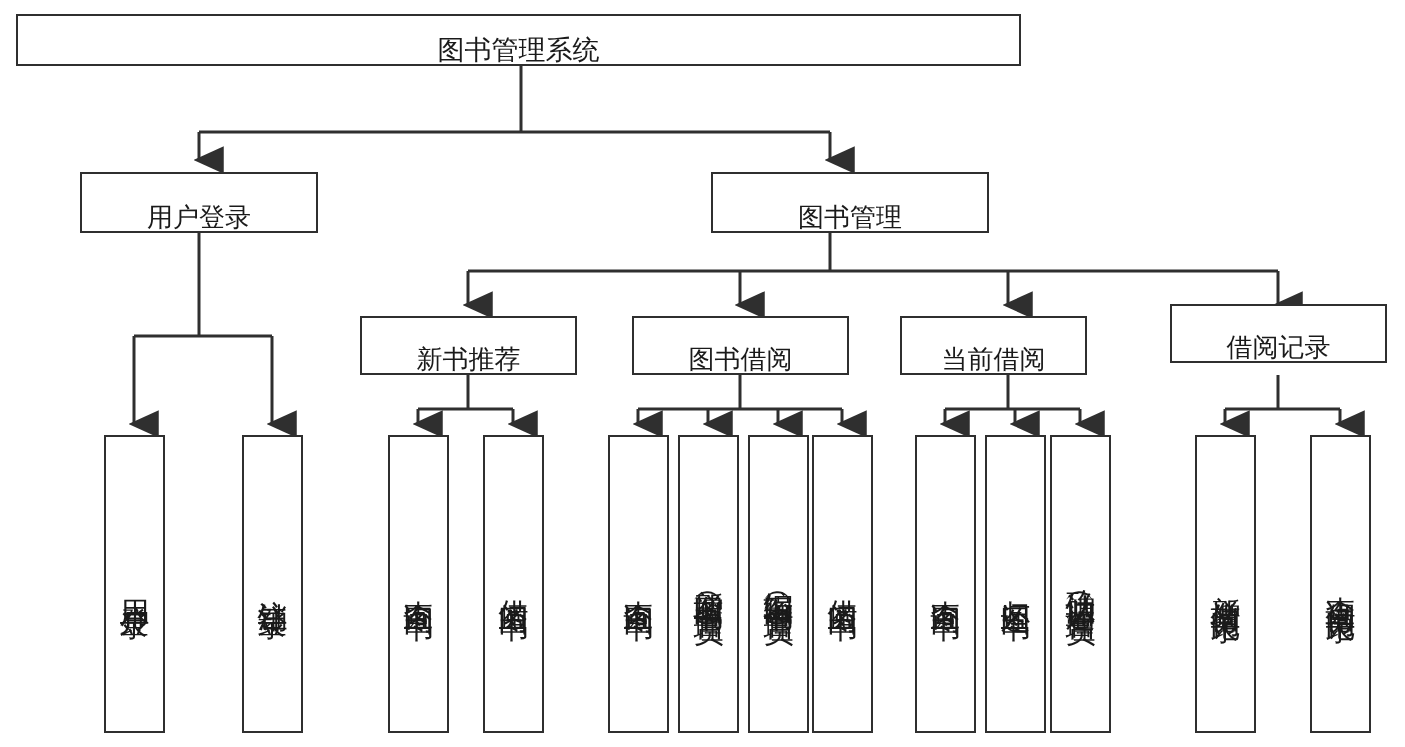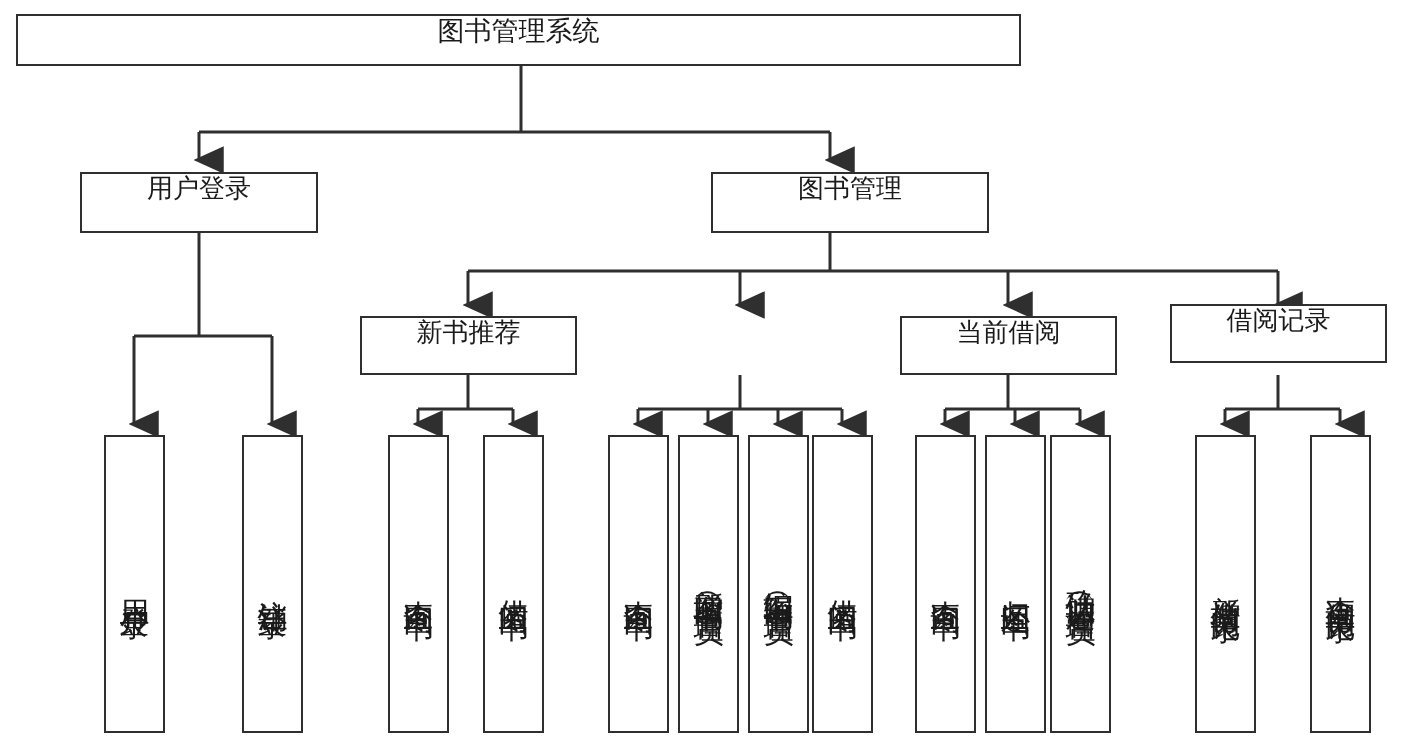--- a/index.html
+++ b/index.html
@@ -31,7 +31,7 @@
     background: #ffffff;
     border: 2px solid #2f2f2f;
     display: flex;
-    align-items: flex-start;
+    align-items: flex-end;
     justify-content: center;
     color: #1a1a1a;
   }

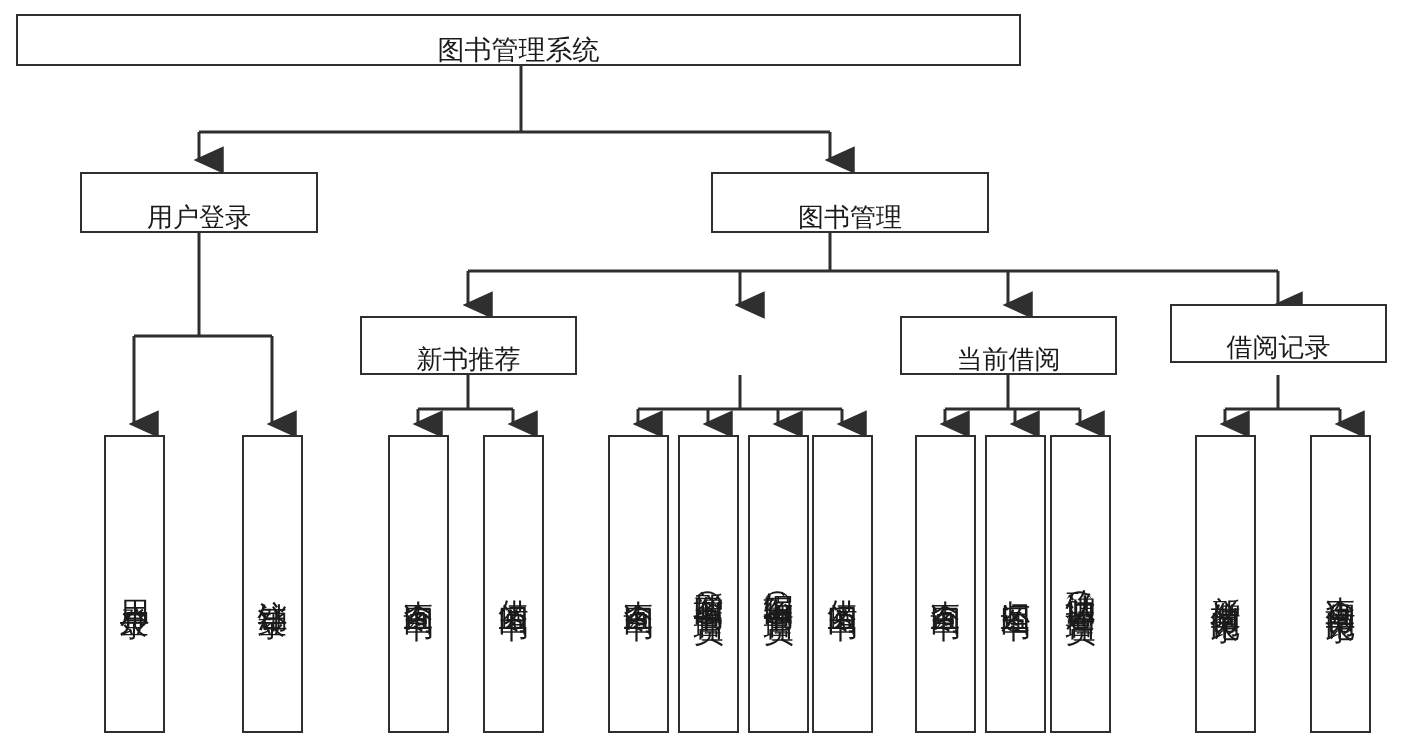--- a/index.html
+++ b/index.html
@@ -153,6 +153,9 @@
   <div class="node lvl3" style="left:360px; top:316px; width:217px; height:59px;">
     <span class="node-label">新书推荐</span>
   </div>
+  <div class="node lvl3" style="left:632px; top:316px; width:217px; height:59px;">
+    <span class="node-label">图书借阅</span>
+  </div>
   <div class="node lvl3" style="left:900px; top:316px; width:217px; height:59px;">
     <span class="node-label">当前借阅</span>
   </div>

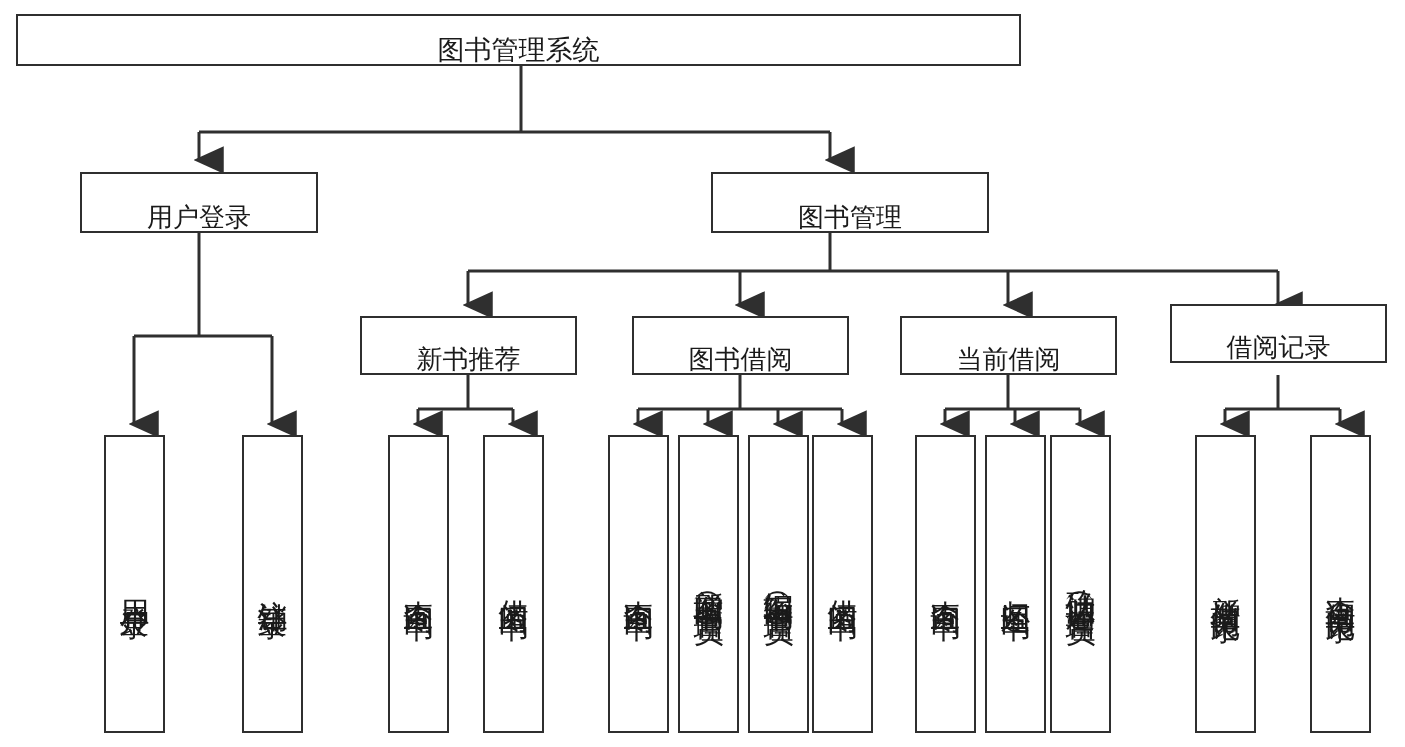--- a/index.html
+++ b/index.html
@@ -156,7 +156,7 @@
   <div class="node lvl3" style="left:632px; top:316px; width:217px; height:59px;">
     <span class="node-label">图书借阅</span>
   </div>
-  <div class="node lvl3" style="left:900px; top:316px; width:217px; height:59px;">
+  <div class="node lvl3" style="left:900px; top:316px; width:187px; height:59px;">
     <span class="node-label">当前借阅</span>
   </div>
   <div class="node lvl3" style="left:1170px; top:304px; width:217px; height:59px;">

